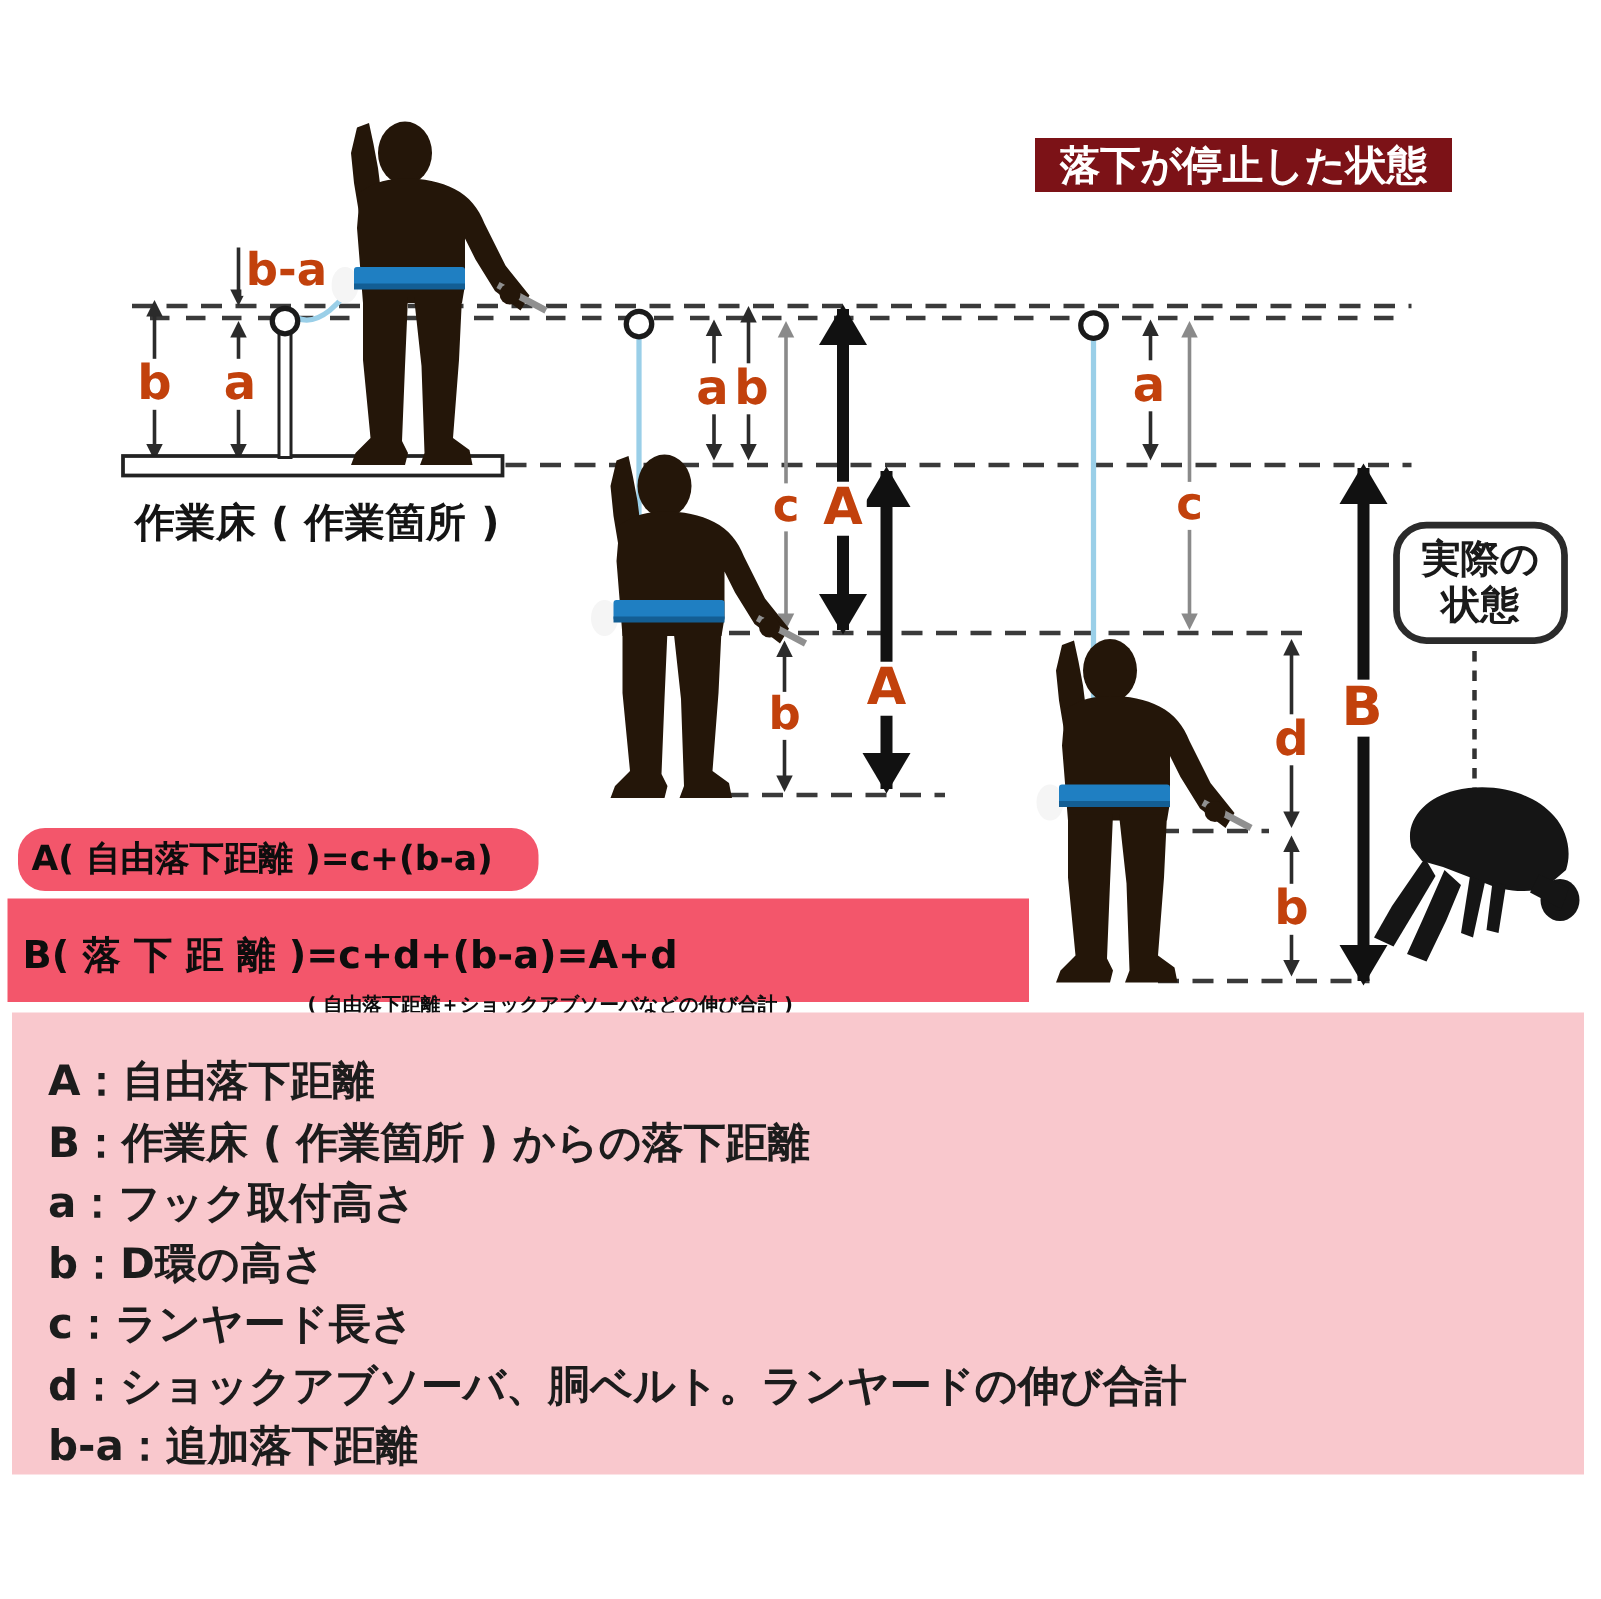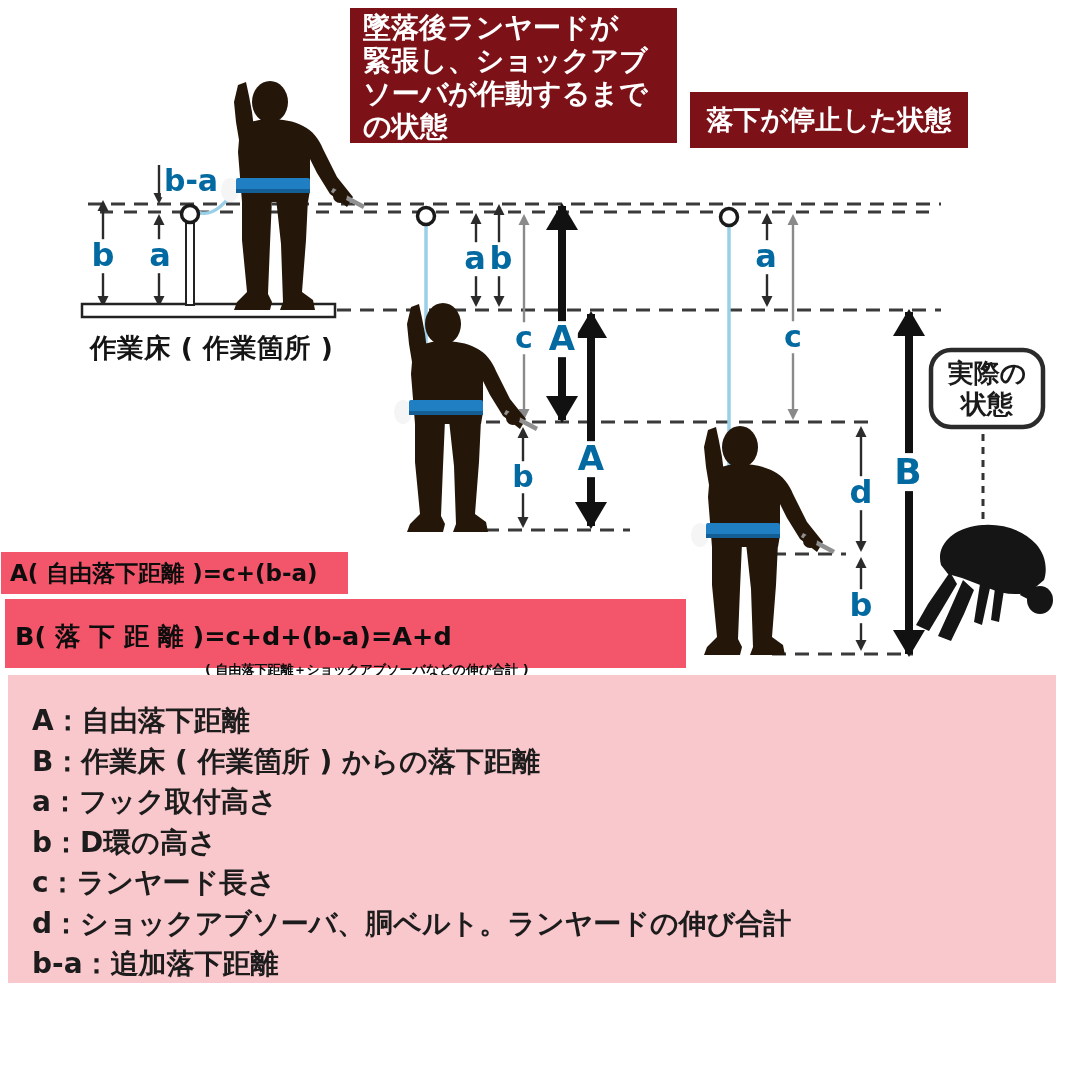--- a/index.html
+++ b/index.html
@@ -188,10 +188,6 @@
     </g>
   </svg>
 
-  <div class="redbox" id="box-after">墜落後ランヤードが
-緊張し、ショックアブ
-ソーバが作動するまで
-の状態</div>
   <div class="redbox center-flex" id="box-stopped">落下が停止した状態</div>
 
   <div id="bubble-text">実際の

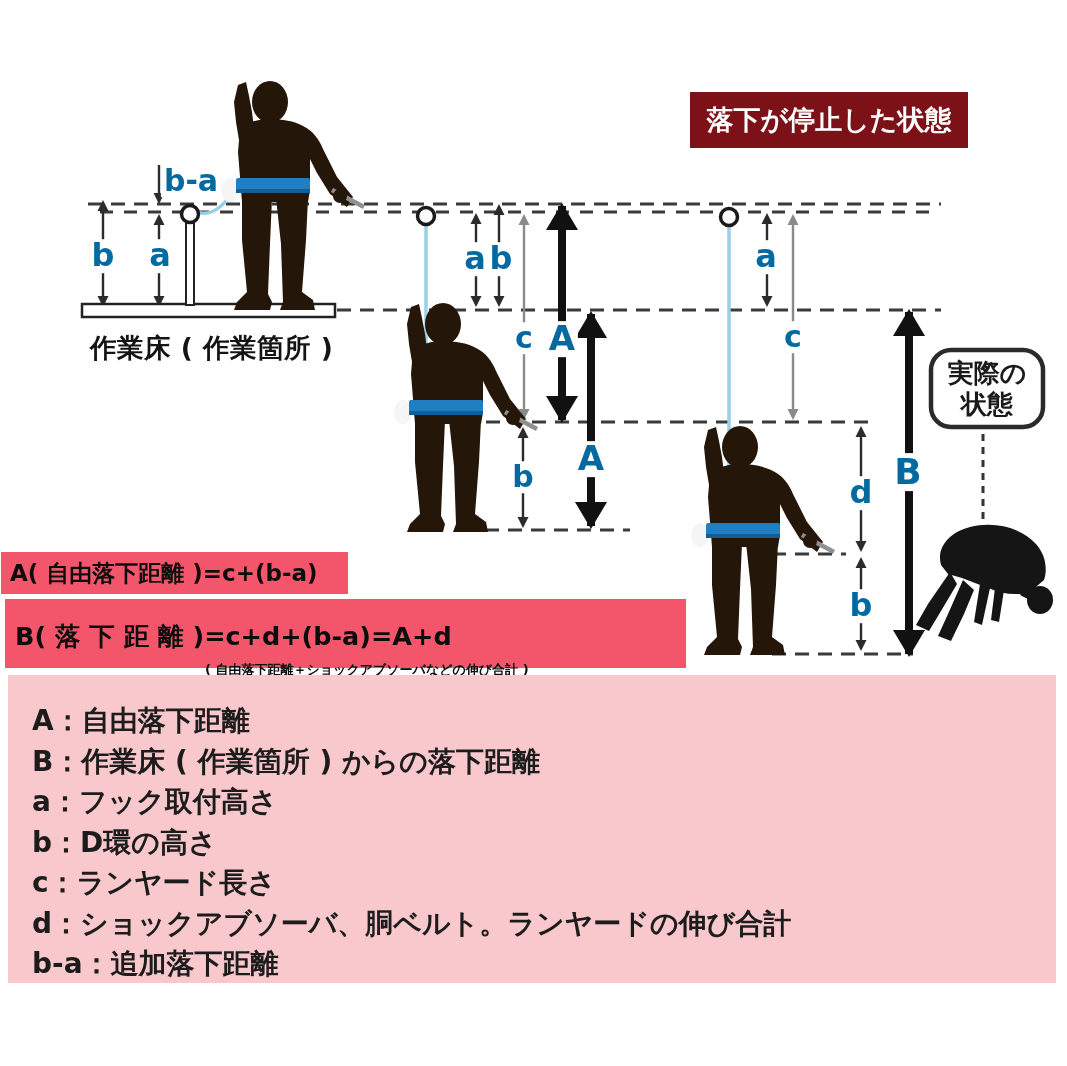--- a/index.html
+++ b/index.html
@@ -22,7 +22,7 @@
   #box-working{left:125px;top:17px;width:207px;height:47px;font-size:28px;}
   #box-after{left:350px;top:8px;width:327px;height:135px;font-size:28px;line-height:33px;
              padding:3px 0 0 13px;white-space:pre-line;}
-  #box-stopped{left:690px;top:92px;width:278px;height:56px;font-size:27px;}
+  #box-stopped{left:690px;top:92px;width:278px;height:36px;font-size:27px;}
   .mlabel{
     position:absolute;transform:translate(-50%,-50%);font-weight:bold;color:#0369a1;
     background:#fff;padding:0 3px;line-height:1.05;white-space:nowrap;

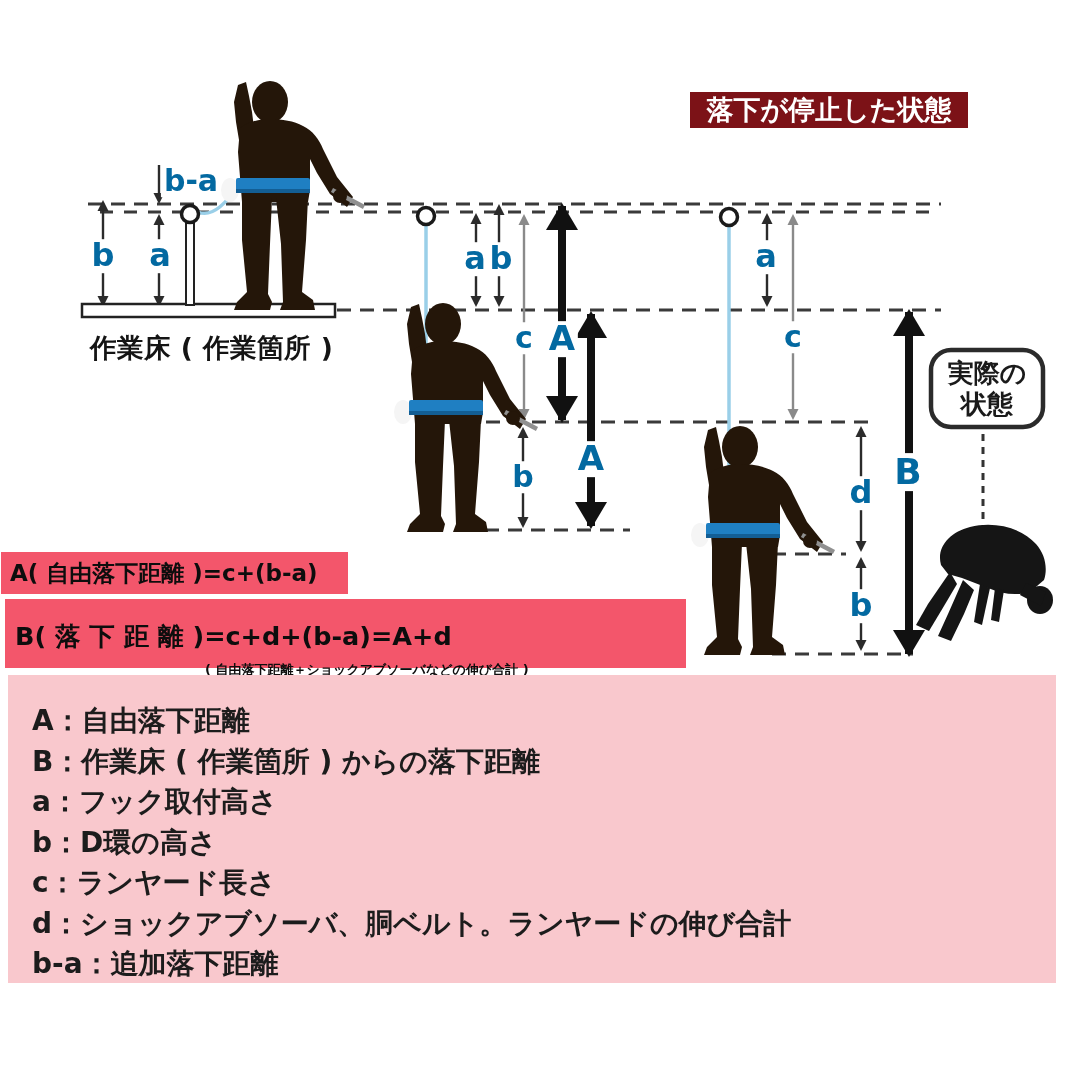--- a/index.html
+++ b/index.html
@@ -24,7 +24,7 @@
              padding:3px 0 0 13px;white-space:pre-line;}
   #box-stopped{left:690px;top:92px;width:278px;height:36px;font-size:27px;}
   .mlabel{
-    position:absolute;transform:translate(-50%,-50%);font-weight:bold;color:#0369a1;
+    position:absolute;transform:translate(-50%,-50%);font-weight:bold;color:#c2410c;
     background:#fff;padding:0 3px;line-height:1.05;white-space:nowrap;
   }
   #floor-label{

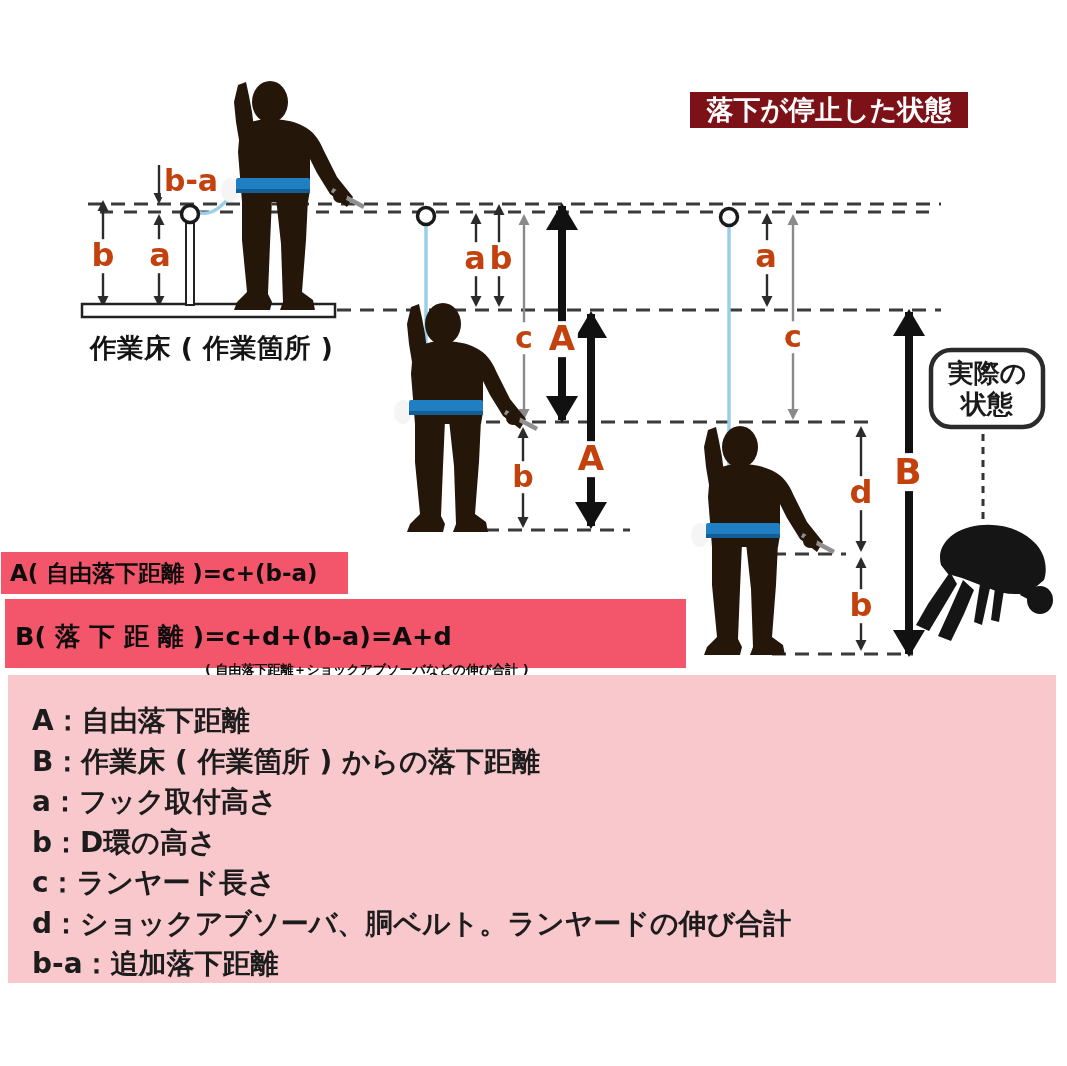--- a/index.html
+++ b/index.html
@@ -37,7 +37,7 @@
     display:flex;align-items:center;justify-content:center;color:#1a1a1a;
   }
   .pinkbox{position:absolute;background:var(--formula-pink);box-sizing:border-box;font-weight:bold;color:#0d0d0d;}
-  #formula-a{left:1px;top:552px;width:347px;height:42px;font-size:23px;line-height:42px;padding-left:9px;white-space:nowrap;}
+  #formula-a{left:12px;top:552px;width:347px;height:42px;font-size:23px;line-height:42px;padding-left:9px;white-space:nowrap;border-radius:18px;}
   #formula-b{left:5px;top:599px;width:681px;height:69px;}
   #formula-b .fb1{font-size:25.5px;padding:20px 0 0 10px;white-space:nowrap;}
   #formula-b .fb2{font-size:13px;padding:7px 0 0 200px;white-space:nowrap;}

